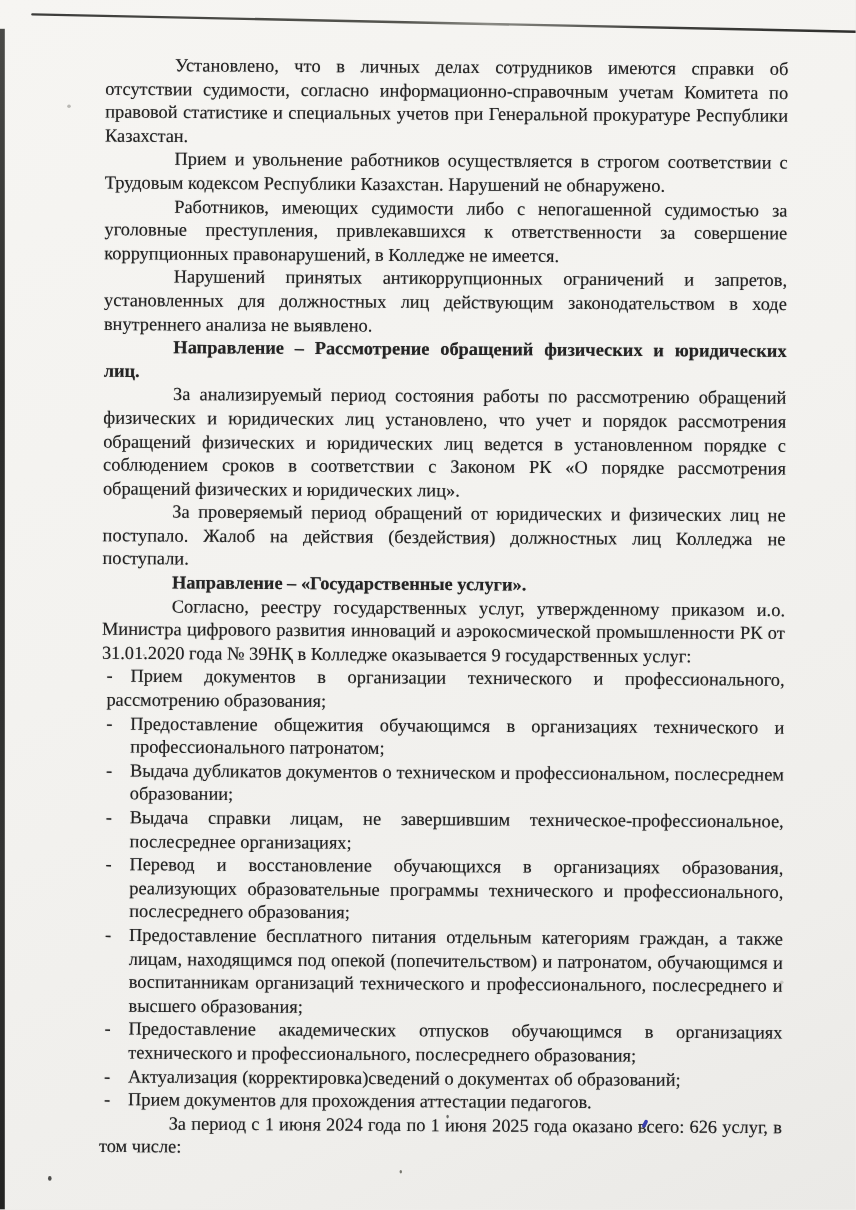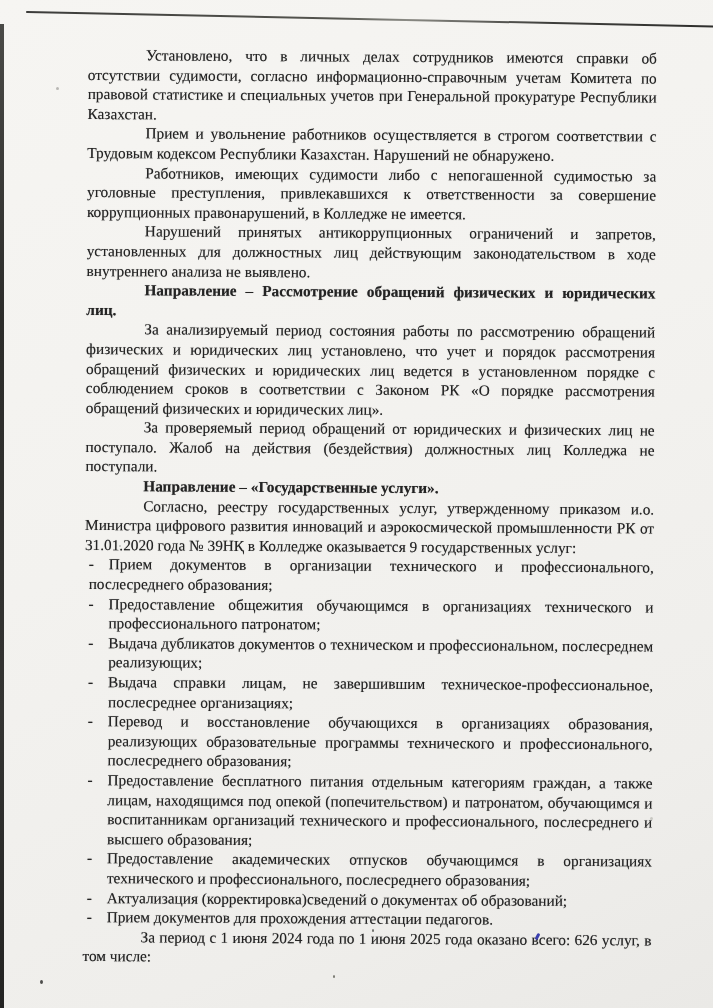--- a/index.html
+++ b/index.html
@@ -68,7 +68,7 @@
     <p class="para">За проверяемый период обращений от юридических и физических лиц не поступало. Жалоб на действия (бездействия) должностных лиц Колледжа не поступали.</p>
     <p class="para heading">Направление – «Государственные услуги».</p>
     <p class="para">Согласно, реестру государственных услуг, утвержденному приказом и.о. Министра цифрового развития инноваций и аэрокосмической промышленности РК от 31.01.2020 года № 39НҚ в Колледже оказывается 9 государственных услуг:</p>
-    <div class="li wrap-flush"><span class="marker">-</span><span>Прием документов в организации технического и профессионального, послесреднего образования;</span></div>
+    <div class="li wrap-flush"><span class="marker">-</span><span>Прием документов в организации технического и профессионального, рассмотрению образования;</span></div>
     <div class="li"><span class="marker">-</span><span>Предоставление общежития обучающимся в организациях технического и профессионального патронатом;</span></div>
     <div class="li"><span class="marker">-</span><span>Выдача дубликатов документов о техническом и профессиональном, послесреднем реализующих;</span></div>
     <div class="li"><span class="marker">-</span><span>Выдача справки лицам, не завершившим техническое-профессиональное, послесреднее организациях;</span></div>

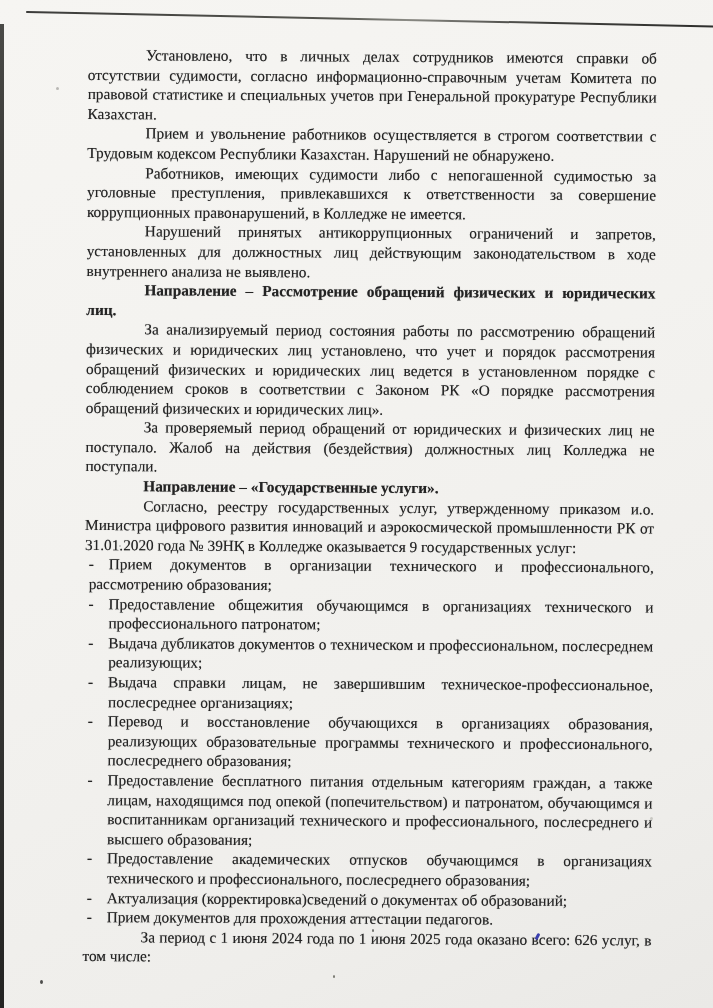--- a/index.html
+++ b/index.html
@@ -70,7 +70,7 @@
     <p class="para">Согласно, реестру государственных услуг, утвержденному приказом и.о. Министра цифрового развития инноваций и аэрокосмической промышленности РК от 31.01.2020 года № 39НҚ в Колледже оказывается 9 государственных услуг:</p>
     <div class="li wrap-flush"><span class="marker">-</span><span>Прием документов в организации технического и профессионального, рассмотрению образования;</span></div>
     <div class="li"><span class="marker">-</span><span>Предоставление общежития обучающимся в организациях технического и профессионального патронатом;</span></div>
-    <div class="li"><span class="marker">-</span><span>Выдача дубликатов документов о техническом и профессиональном, послесреднем реализующих;</span></div>
+    <div class="li"><span class="marker">-</span><span>Выдача дубликатов документов о техническом и профессиональном, послесреднем образовании;</span></div>
     <div class="li"><span class="marker">-</span><span>Выдача справки лицам, не завершившим техническое-профессиональное, послесреднее организациях;</span></div>
     <div class="li"><span class="marker">-</span><span>Перевод и восстановление обучающихся в организациях образования, реализующих образовательные программы технического и профессионального, послесреднего образования;</span></div>
     <div class="li"><span class="marker">-</span><span>Предоставление бесплатного питания отдельным категориям граждан, а также лицам, находящимся под опекой (попечительством) и патронатом, обучающимся и воспитанникам организаций технического и профессионального, послесреднего и высшего образования;</span></div>

